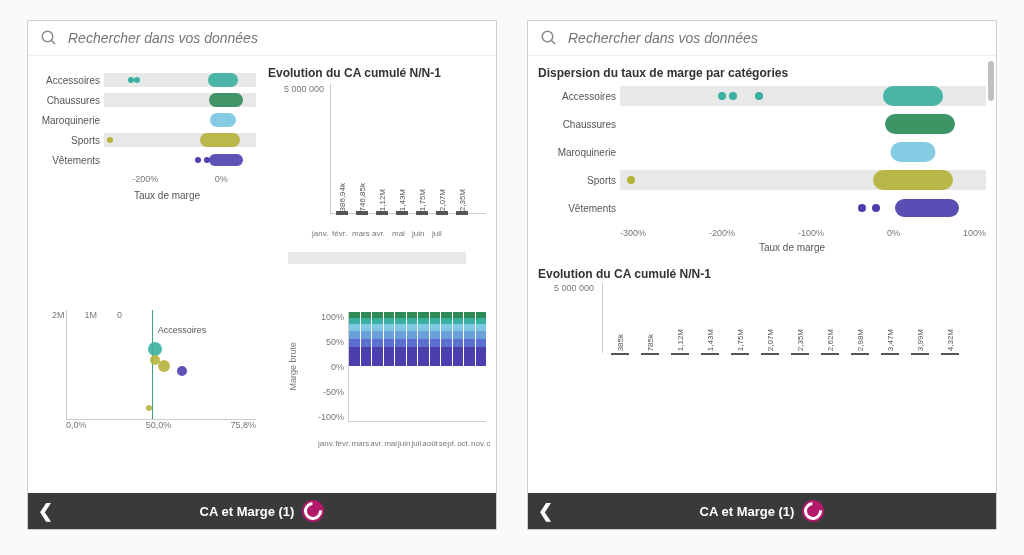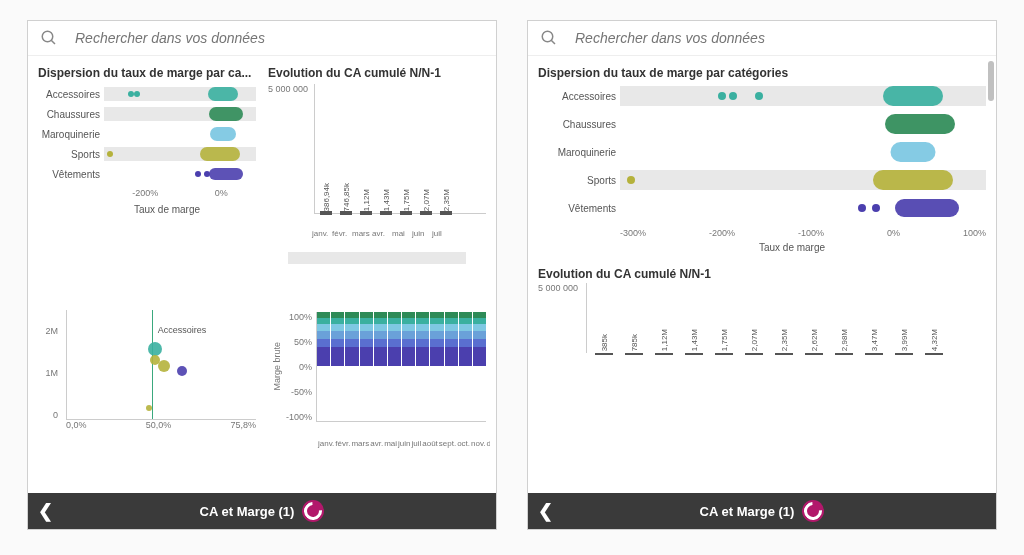--- a/index.html
+++ b/index.html
@@ -36,7 +36,6 @@
     font-style: italic;
     width: 100%;
     background: transparent;
-    margin-left: 7px;
   }
   .content { flex: 1; overflow: hidden; padding: 6px; }
   .grid2x2 {

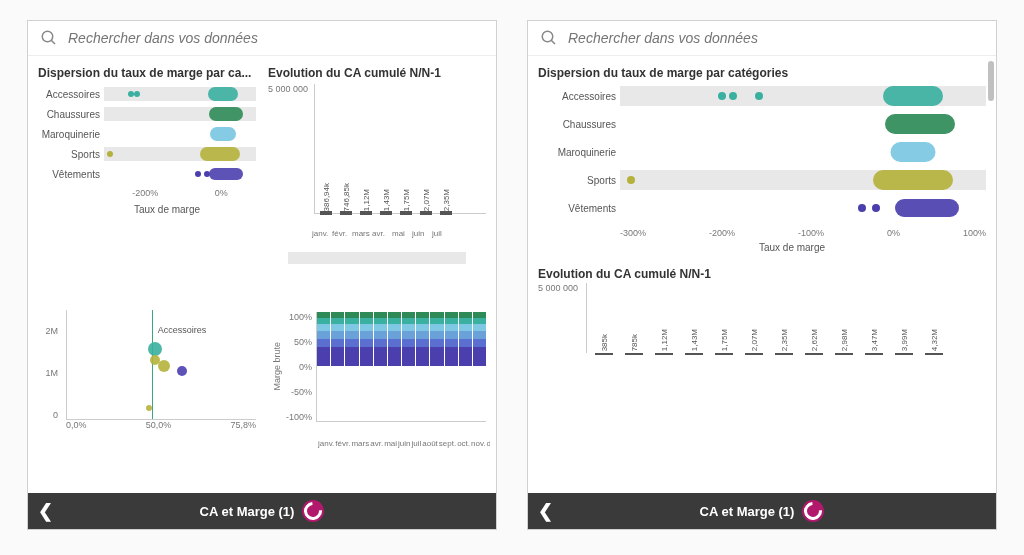--- a/index.html
+++ b/index.html
@@ -101,7 +101,6 @@
     <div class="grid2x2">
 
       <div class="panel">
-        <div class="panel-title">Dispersion du taux de marge par ca...</div>
         <div style="margin-top:4px">
           <div class="cat-row">
               <div class="cat-label">Accessoires</div>

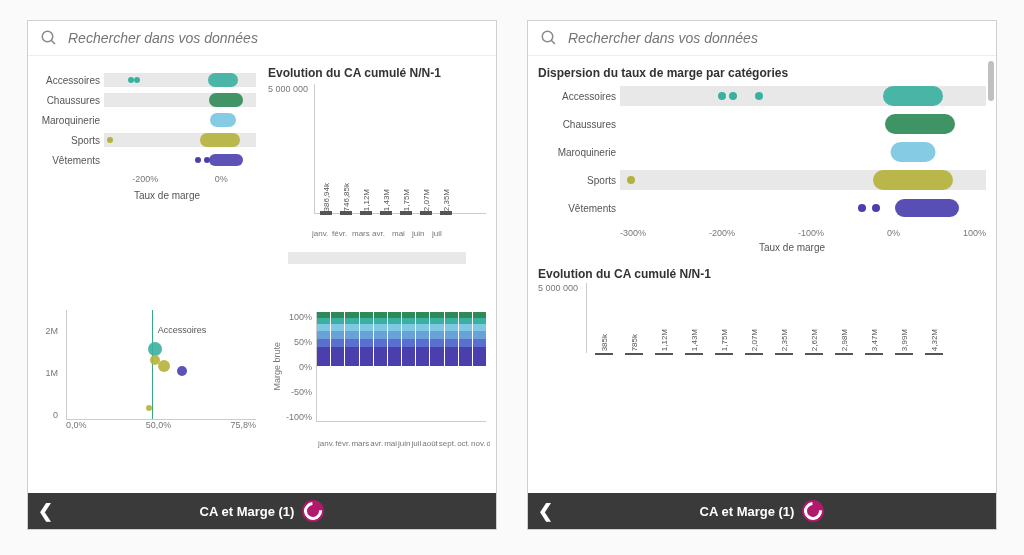--- a/index.html
+++ b/index.html
@@ -76,7 +76,7 @@
   .stacked-row { display:flex; height:80px; align-items:stretch; gap:1px; }
   .stacked-col { flex:1; display:flex; flex-direction:column-reverse; }
   .seg { width:100%; }
-  .y-tick { font-size:9px; color:#777; text-align:right; padding-right:4px;}
+  .y-tick { font-size:9px; color:#777; text-align:right; padding-right:4px;margin-left:16px;}
   .bubble-chart { position:relative; height:110px; border-left:1px solid #ccc; border-bottom:1px solid #ccc; margin-left:28px; margin-top:4px;}
   .bubble { position:absolute; border-radius:50%; opacity:0.9;}
   .scroll-thumb { position:absolute; right:2px; top:40px; width:6px; height:40px; background:#c0c0c0; border-radius:3px;}

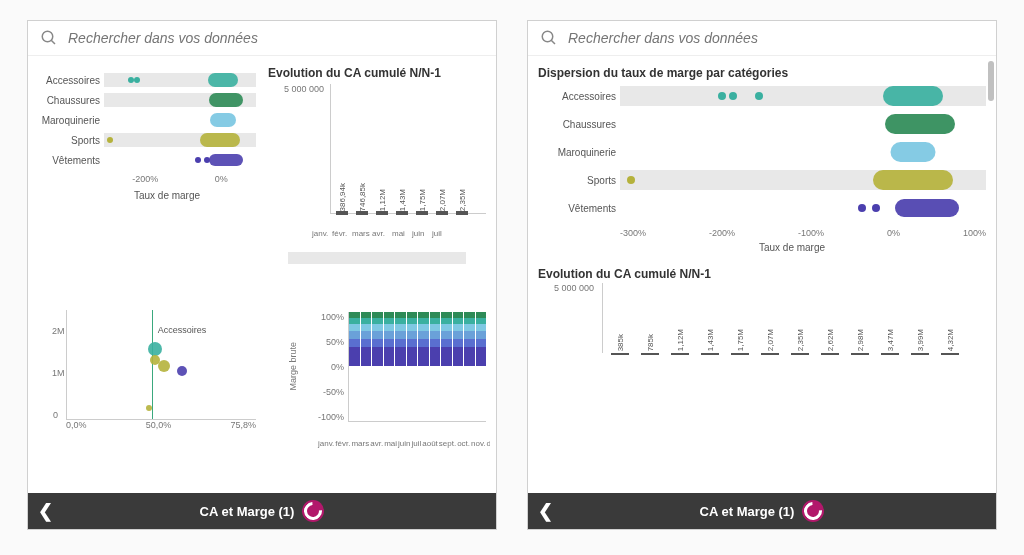--- a/index.html
+++ b/index.html
@@ -210,7 +210,7 @@
 
       <div class="panel">
         <div style="position:relative">
-          <div style="position:absolute;left:-2px;top:16px;bottom:0;display:flex;flex-direction:column;justify-content:space-between;width:26px">
+          <div style="position:absolute;left:-2px;top:0;bottom:0;display:flex;justify-content:space-between;width:26px">
             <span class="y-tick">2M</span>
             <span class="y-tick">1M</span>
             <span class="y-tick">0</span>

